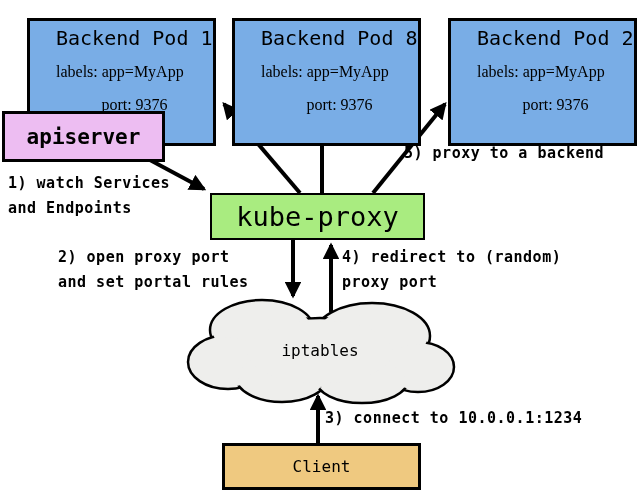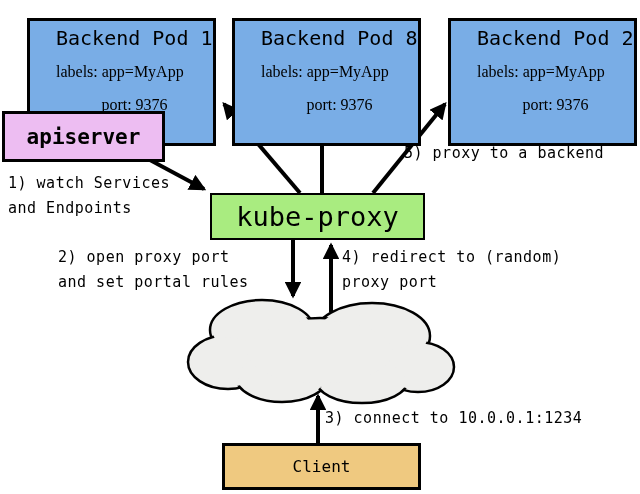--- a/index.html
+++ b/index.html
@@ -38,7 +38,7 @@
     background:var(--client-fill,#EFC980);font-size:16px;
   }
   .step-label{
-    position:absolute;z-index:3;font-weight:normal;font-size:15px;
+    position:absolute;z-index:3;font-weight:bold;font-size:15px;
     line-height:25px;white-space:pre-line;letter-spacing:0.5px;
   }
   #step1-label{left:8px;top:171px;}

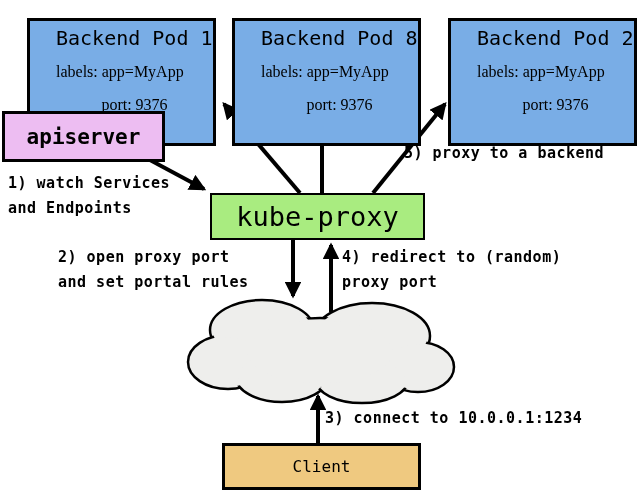--- a/index.html
+++ b/index.html
@@ -123,6 +123,7 @@
     <span>Client</span>
   </div>
 
+  <div id="iptables-label">iptables</div>
 
   <div class="step-label" id="step1-label">1) watch Services
 and Endpoints</div>

